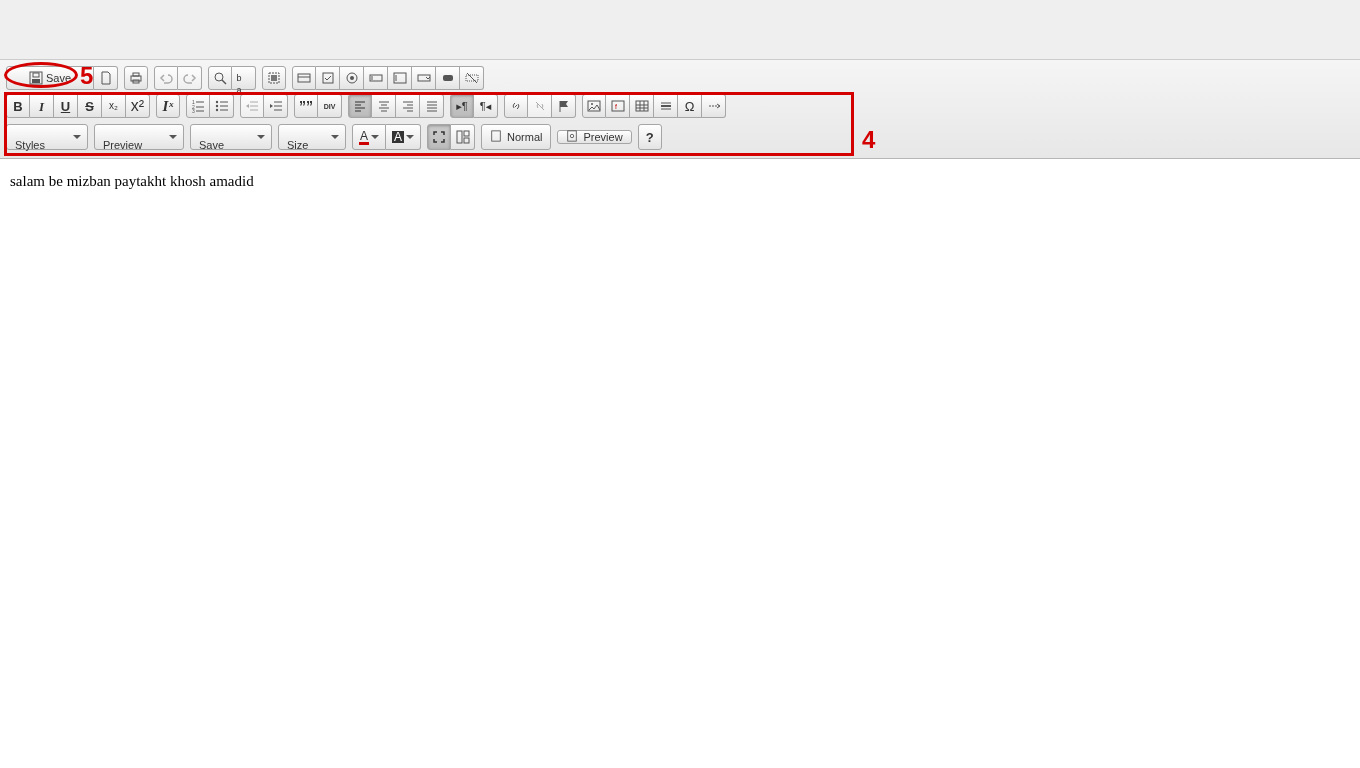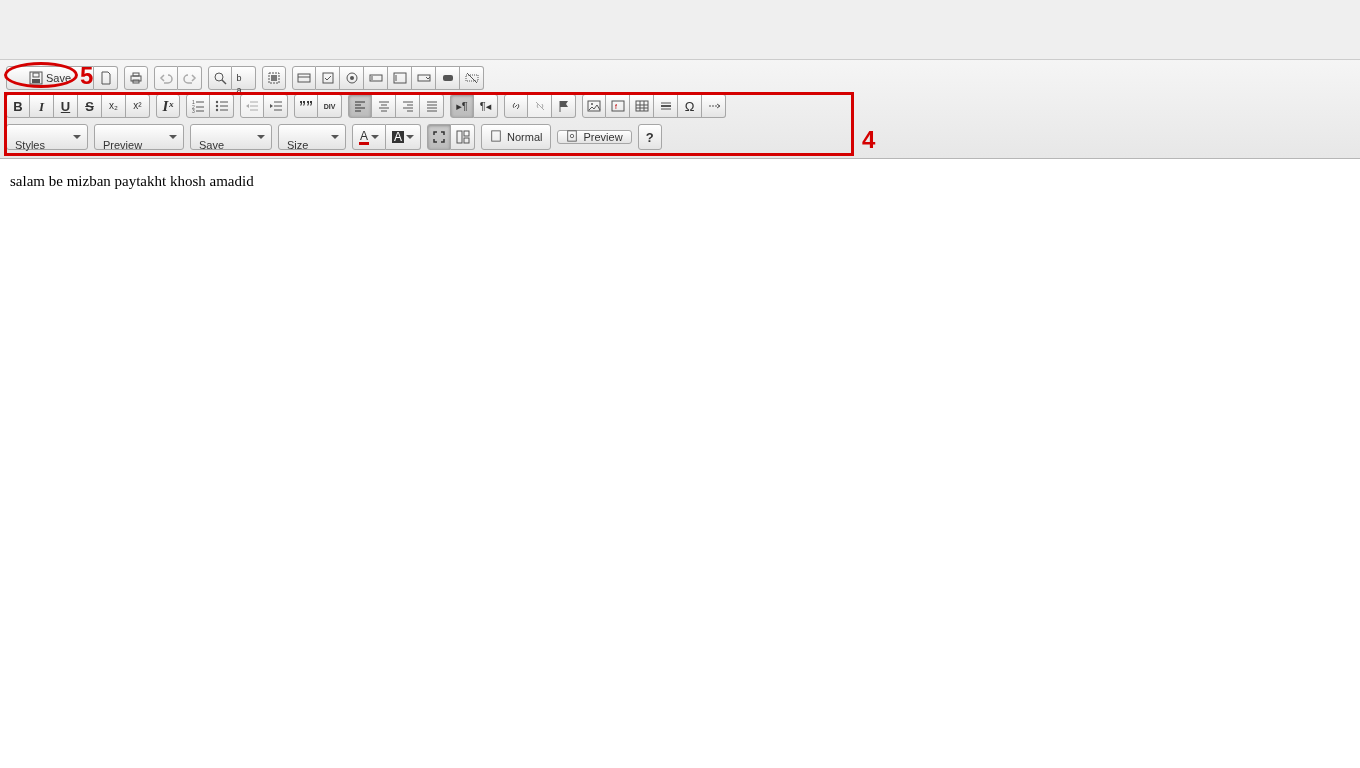--- a/index.html
+++ b/index.html
@@ -79,7 +79,7 @@
   .underline { text-decoration: underline; font-weight: bold; font-size: 13px; }
   .strike { text-decoration: line-through; font-weight: bold; font-size: 13px; }
   .sub { font-size: 10px; }
-  .sup { font-size: 10px; }
+  .sup { font-size: 16px; }
 
   svg { display: block; }
 </style>

